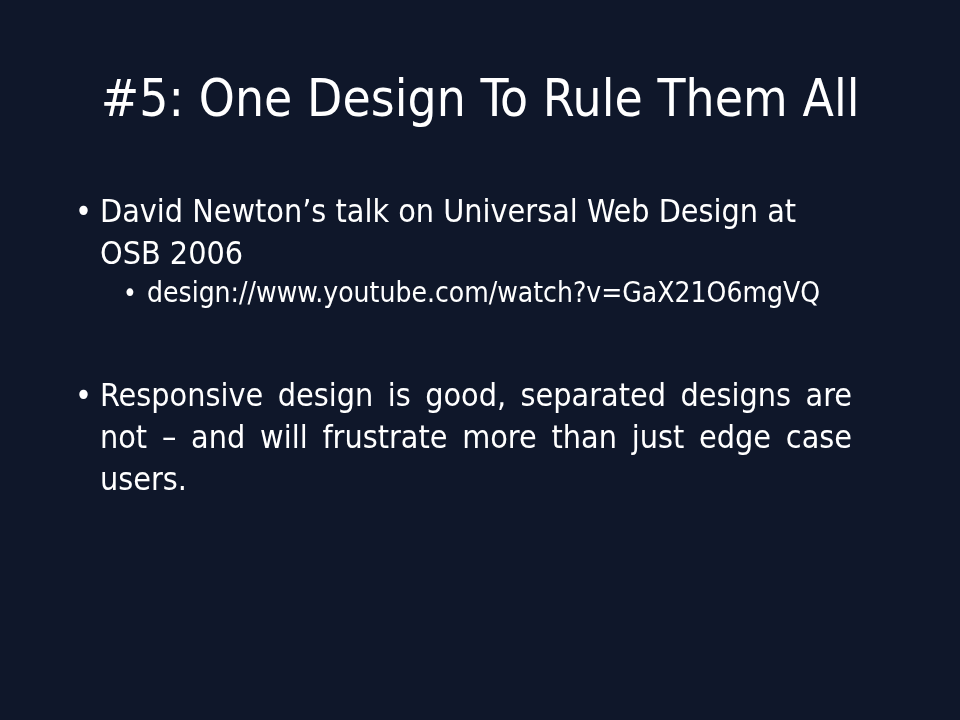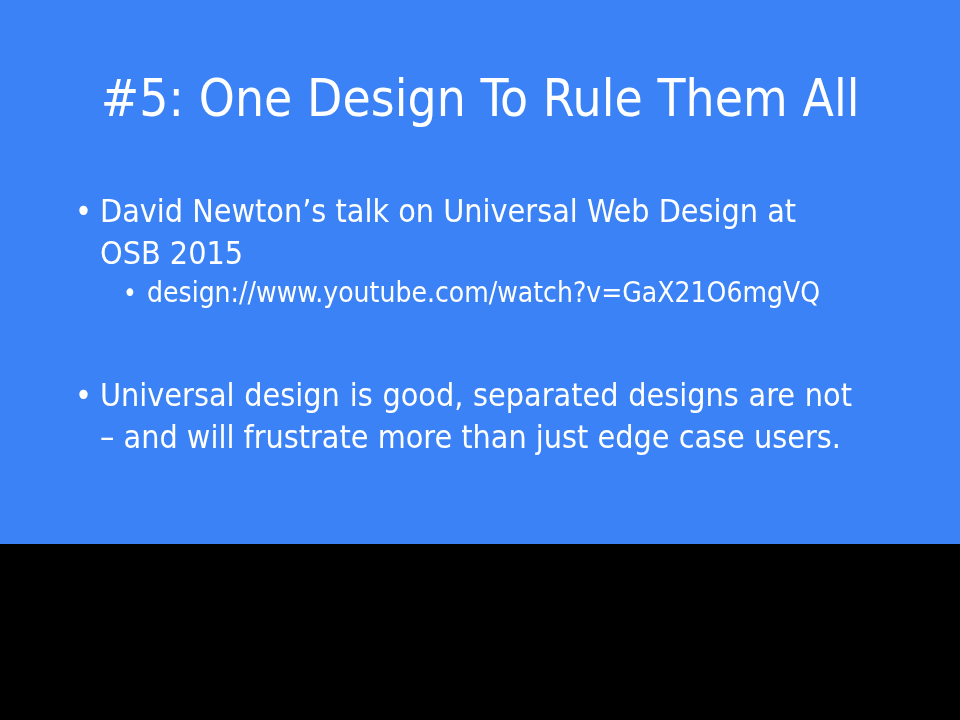--- a/index.html
+++ b/index.html
@@ -14,8 +14,8 @@
   #slide {
     position: relative;
     width: 960px;
-    height: 544px;
-    background: #3b82f6;
+    height: 720px;
+    background: #0f172a;
     overflow: hidden;
   }
 

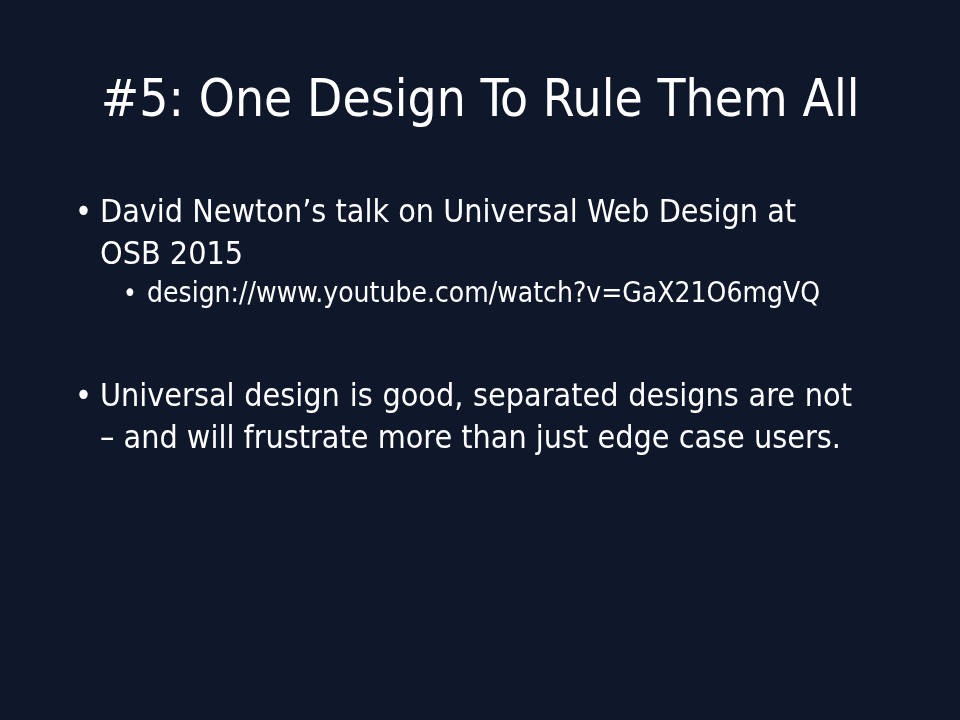--- a/index.html
+++ b/index.html
@@ -123,7 +123,7 @@
 
     <div class="bullet-row lvl1">
       <span class="marker">•</span>
-      <span class="btext">David Newton’s talk on Universal Web Design at OSB 2015</span>
+      <span class="btext">David Newton’s talk on Universal Web Design at OSB 2006</span>
     </div>
 
     <div class="bullet-row lvl2">

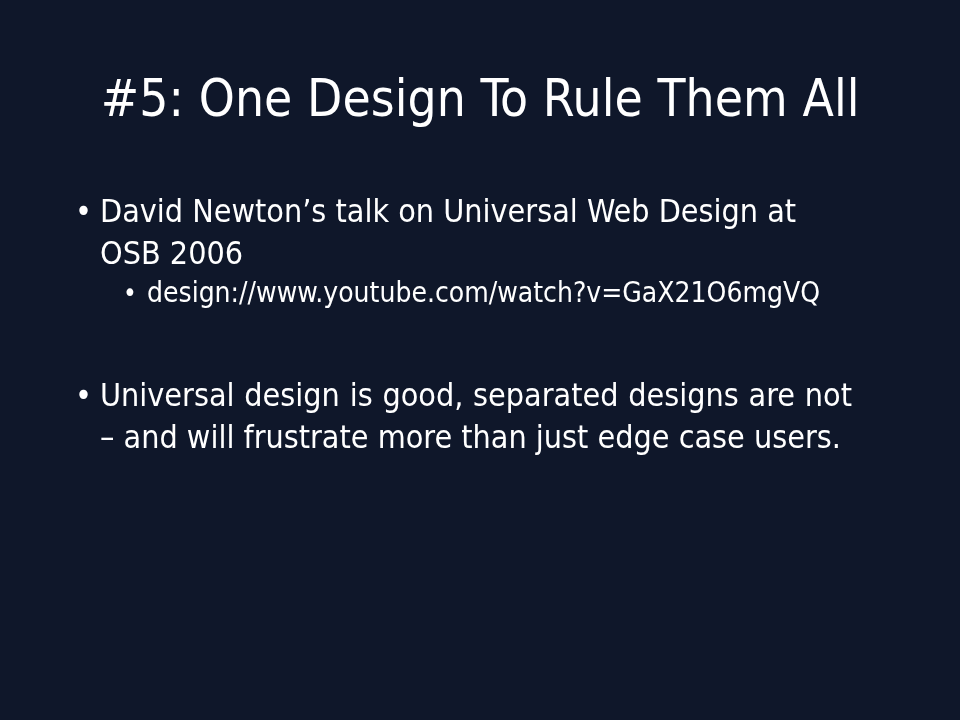--- a/index.html
+++ b/index.html
@@ -136,7 +136,7 @@
 
     <div class="bullet-row lvl1 justified">
       <span class="marker">•</span>
-      <span class="btext">Universal design is good, separated designs are not – and will frustrate more than just edge case users.</span>
+      <span class="btext">Responsive design is good, separated designs are not – and will frustrate more than just edge case users.</span>
     </div>
 
   </div>

